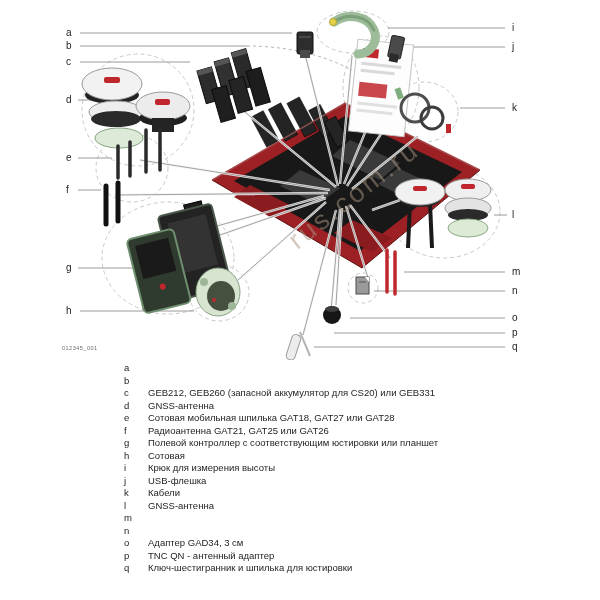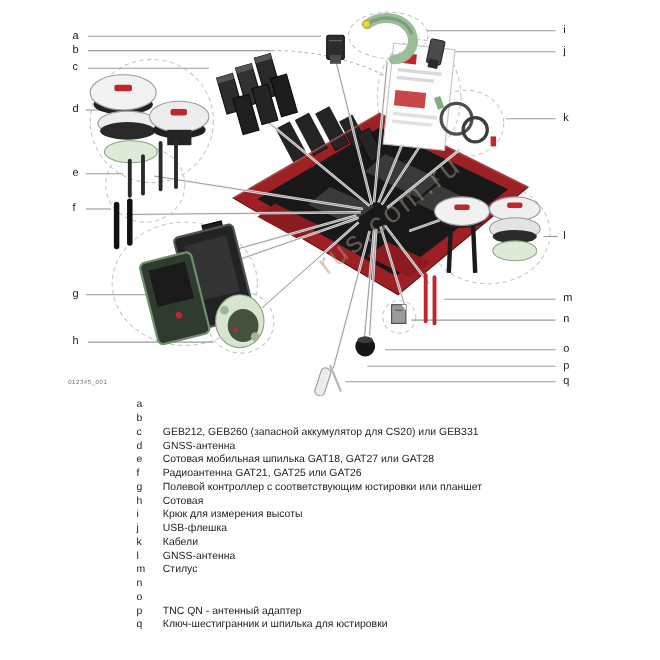--- a/index.html
+++ b/index.html
@@ -285,7 +285,6 @@
       </div>
       <div class="legend-row">
         <span class="legend-letter">m</span>
-        <span class="legend-text">Стилус</span>
       </div>
       <div class="legend-row">
         <span class="legend-letter">n</span>

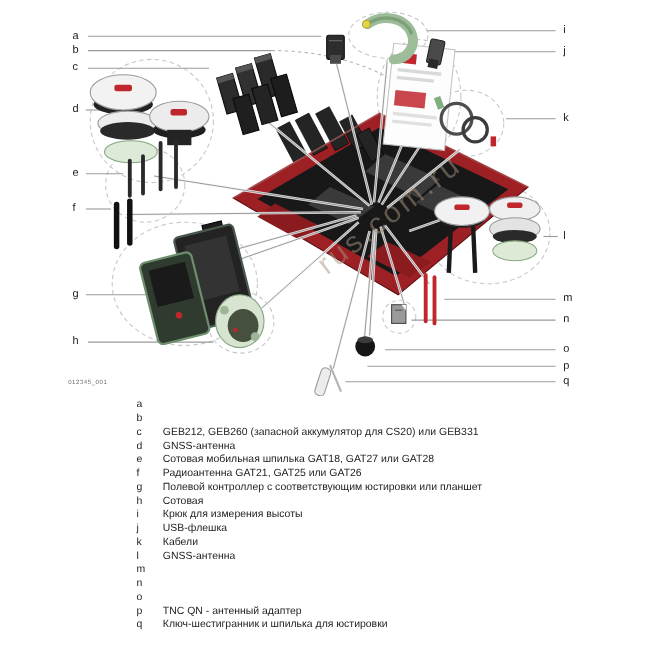--- a/index.html
+++ b/index.html
@@ -291,6 +291,7 @@
       </div>
       <div class="legend-row">
         <span class="legend-letter">o</span>
+        <span class="legend-text">Адаптер GAD34, 3 см</span>
       </div>
       <div class="legend-row">
         <span class="legend-letter">p</span>

